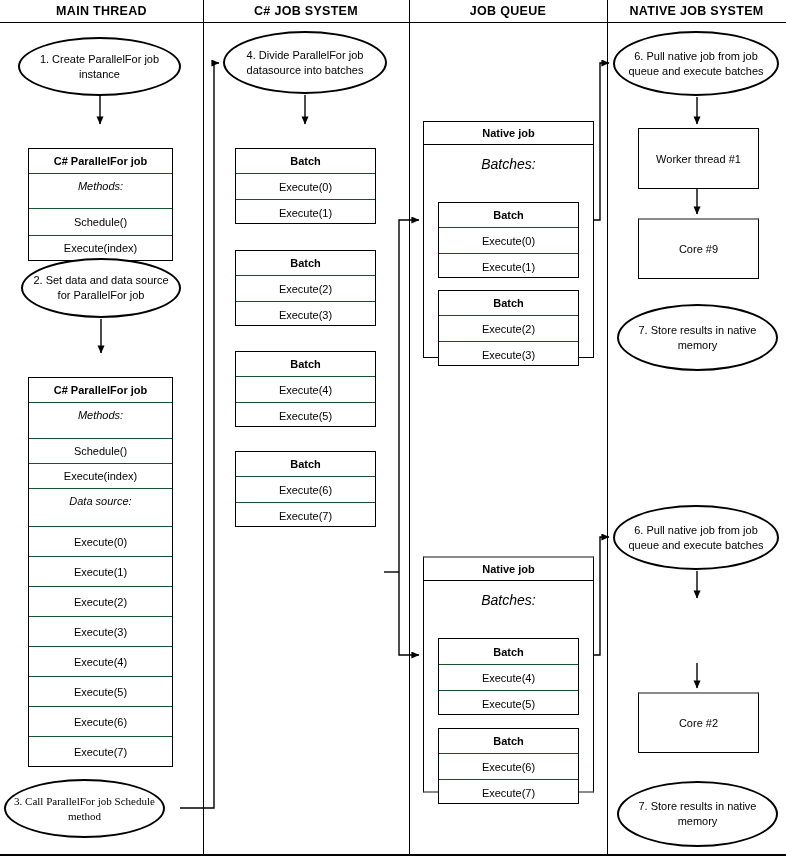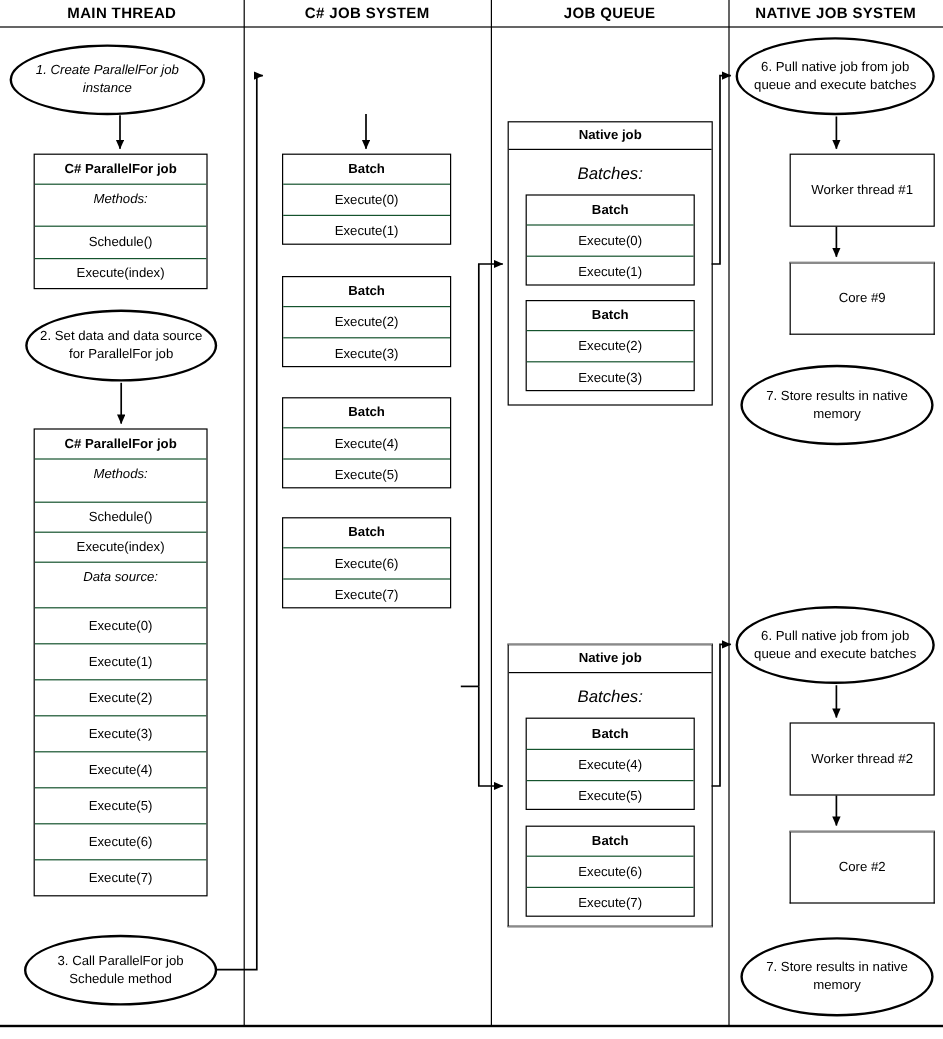--- a/index.html
+++ b/index.html
@@ -92,7 +92,7 @@
   <div class="v-divider" style="left:607px;"></div>
   <div class="bottom-rule"></div>
 
-  <div class="node ellipse" style="left:8px; top:37px; width:163px; height:59px;font-style:italic;">1. Create ParallelFor job instance</div>
+  <div class="node ellipse" style="left:18px; top:37px; width:163px; height:59px;">1. Create ParallelFor job instance</div>
 
   <div class="node tbl" style="left:28px; top:128px; width:145px; height:113px;">
     <div class="row title first" style="height:24px;">C# ParallelFor job</div>

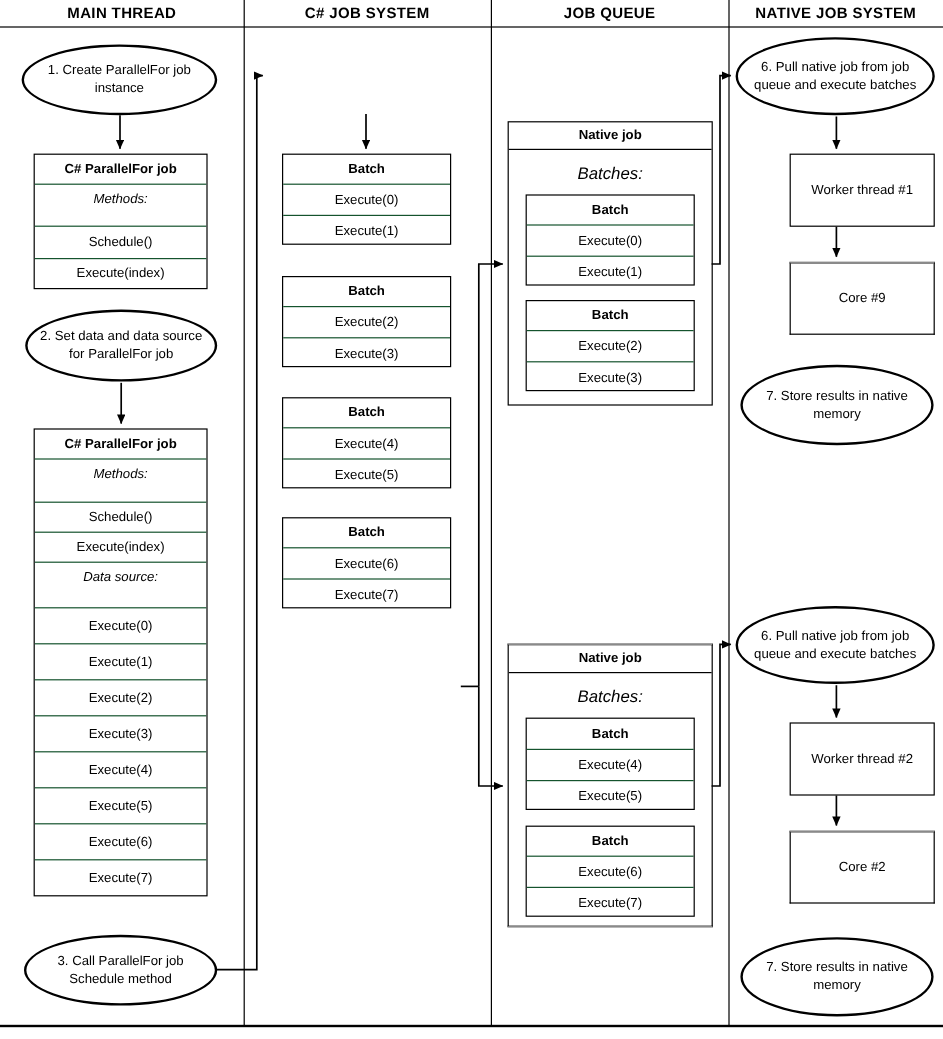--- a/index.html
+++ b/index.html
@@ -121,6 +121,7 @@
 
   <div class="node ellipse" style="left:20px; top:779px; width:161px; height:59px;">3. Call ParallelFor job Schedule method</div>
 
+  <div class="node ellipse" style="left:223px; top:31px; width:164px; height:63px;">4. Divide ParallelFor job datasource into batches</div>
 
   <div class="node tbl" style="left:235px; top:128px; width:141px; height:76px;">
     <div class="row title first" style="height:24px;">Batch</div>

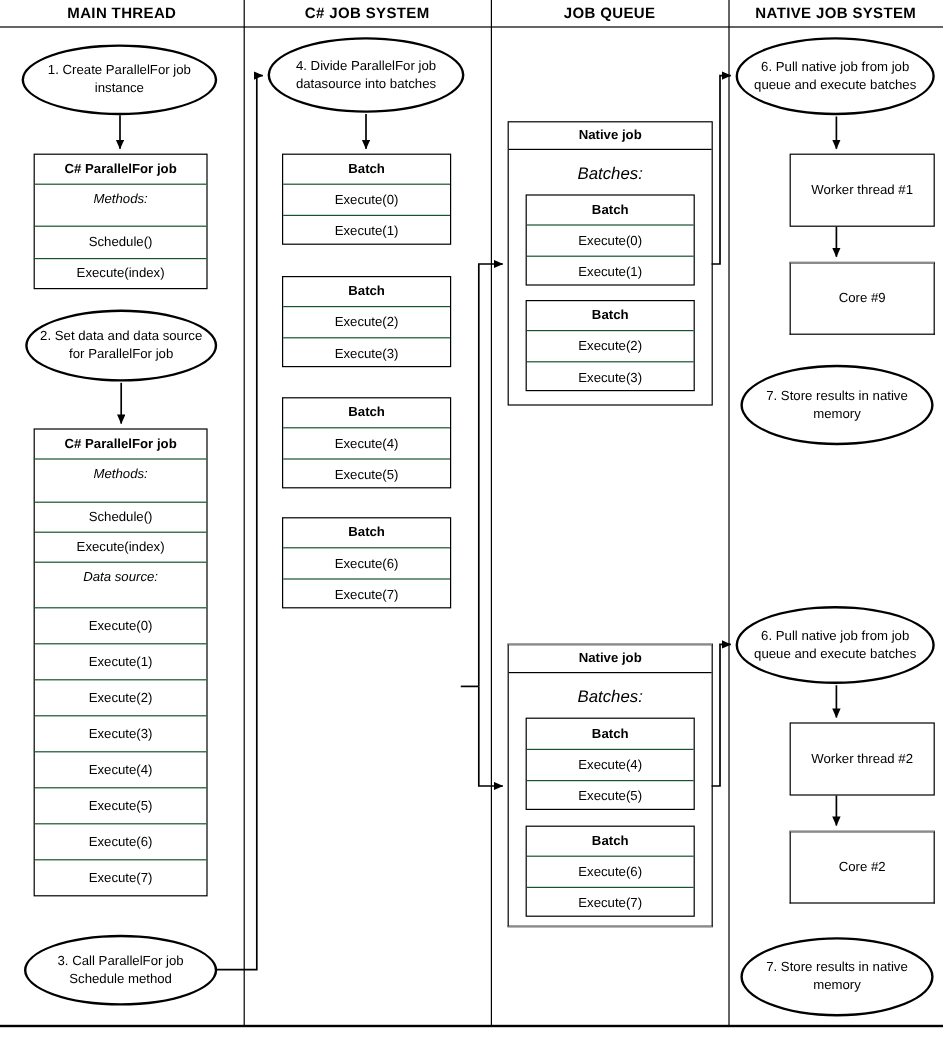--- a/index.html
+++ b/index.html
@@ -40,7 +40,7 @@
     padding: 2px 8px;
   }
 
-  .tbl { border: 1px solid #000; font-size: 11px; }
+  .tbl { border: 1px solid #000; font-size: 11px; margin-top: 20px; }
   .tbl .row {
     border-top: 1px solid #14532d;
     display: flex;

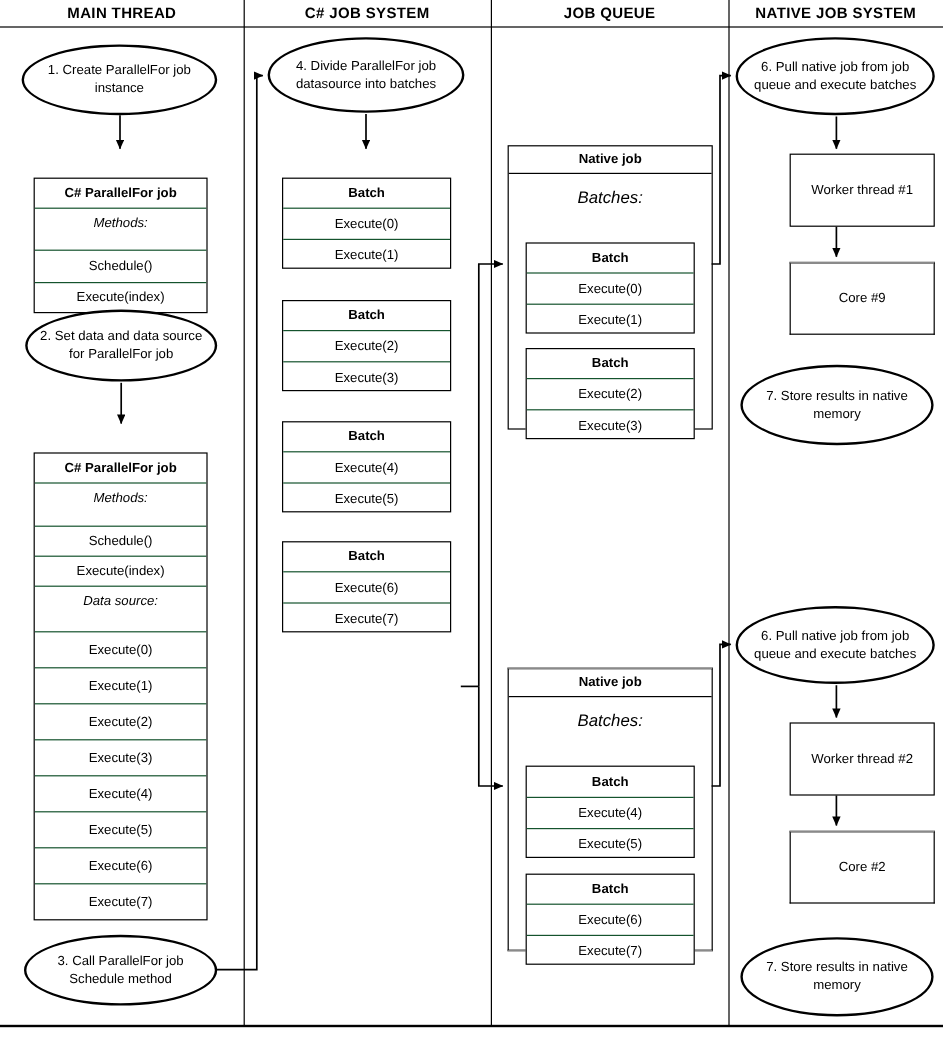--- a/index.html
+++ b/index.html
@@ -68,7 +68,6 @@
     justify-content: center;
     text-align: center;
     font-size: 11px;
-    margin-left: 20px;
   }
   .muted-top { border-top: 2px solid #8a8a8a; }
   .muted-hbars { border-top: 2px solid #8a8a8a; border-bottom: 2px solid #8a8a8a; }

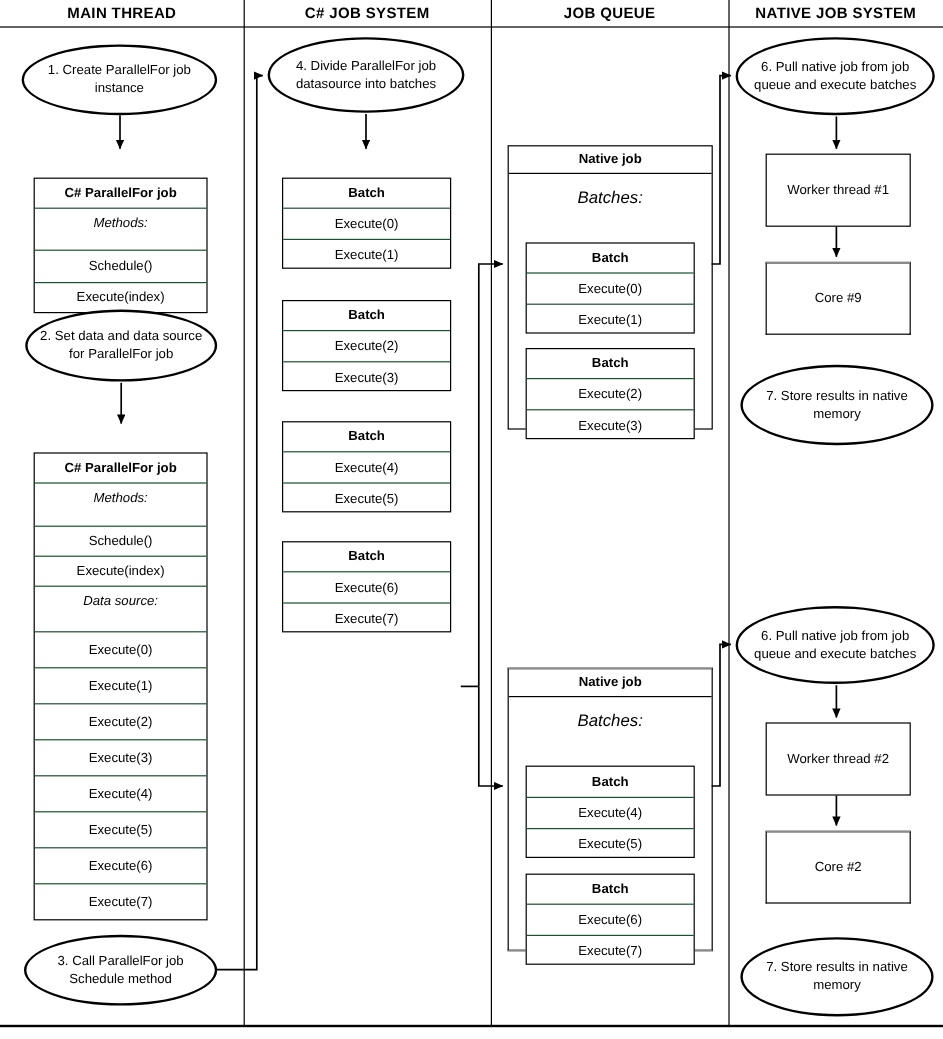--- a/index.html
+++ b/index.html
@@ -191,7 +191,6 @@
 
   <div class="node ellipse" style="left:613px; top:505px; width:166px; height:65px; padding:2px 5px;">6. Pull native job from job queue and execute batches</div>
 
-  <div class="node simple-box" style="left:638px; top:602px; width:121px; height:61px;">Worker thread #2</div>
 
   <div class="node simple-box muted-top" style="left:638px; top:692px; width:121px; height:61px;text-align:center;">Core #2</div>
 

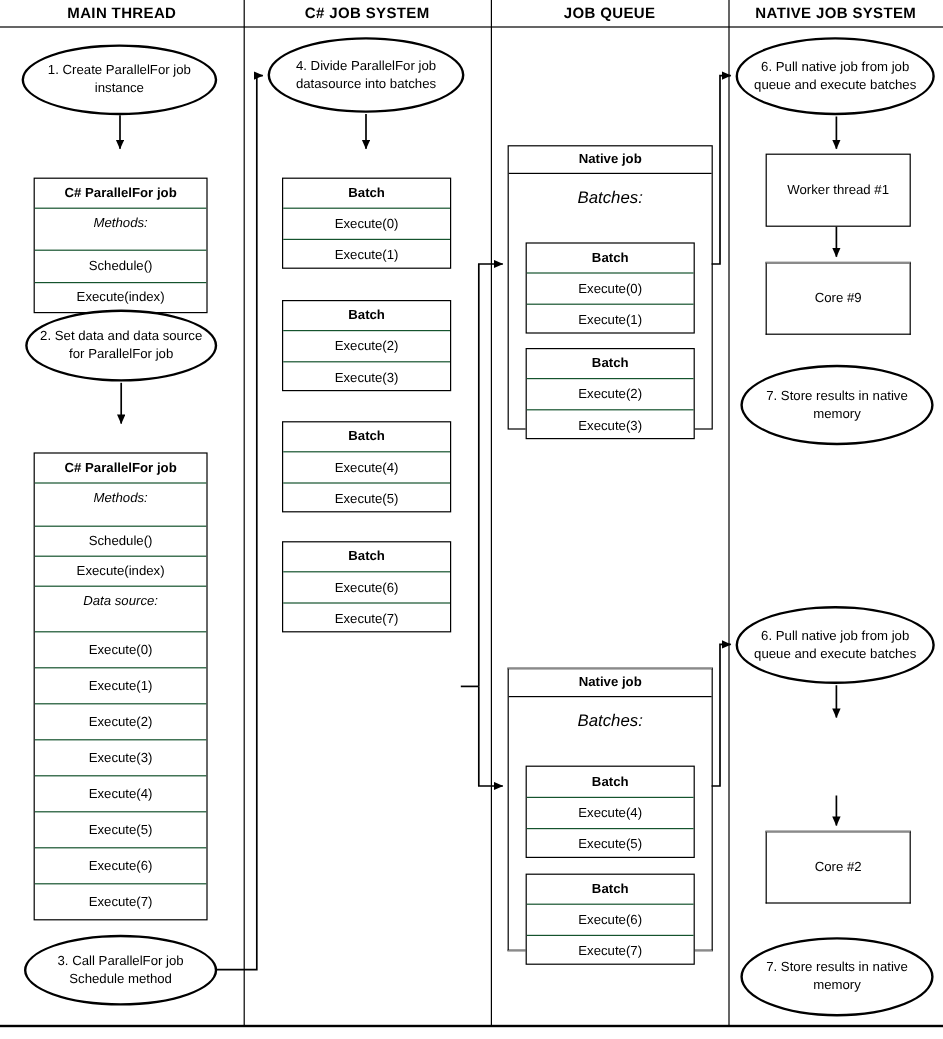--- a/index.html
+++ b/index.html
@@ -118,7 +118,7 @@
     <div class="row" style="height:30px;">Execute(7)</div>
   </div>
 
-  <div class="node ellipse" style="left:20px; top:779px; width:161px; height:59px;">3. Call ParallelFor job Schedule method</div>
+  <div class="node ellipse" style="left:4px; top:779px; width:161px; height:59px;font-family:Liberation Serif, serif;">3. Call ParallelFor job Schedule method</div>
 
   <div class="node ellipse" style="left:223px; top:31px; width:164px; height:63px;">4. Divide ParallelFor job datasource into batches</div>
 

